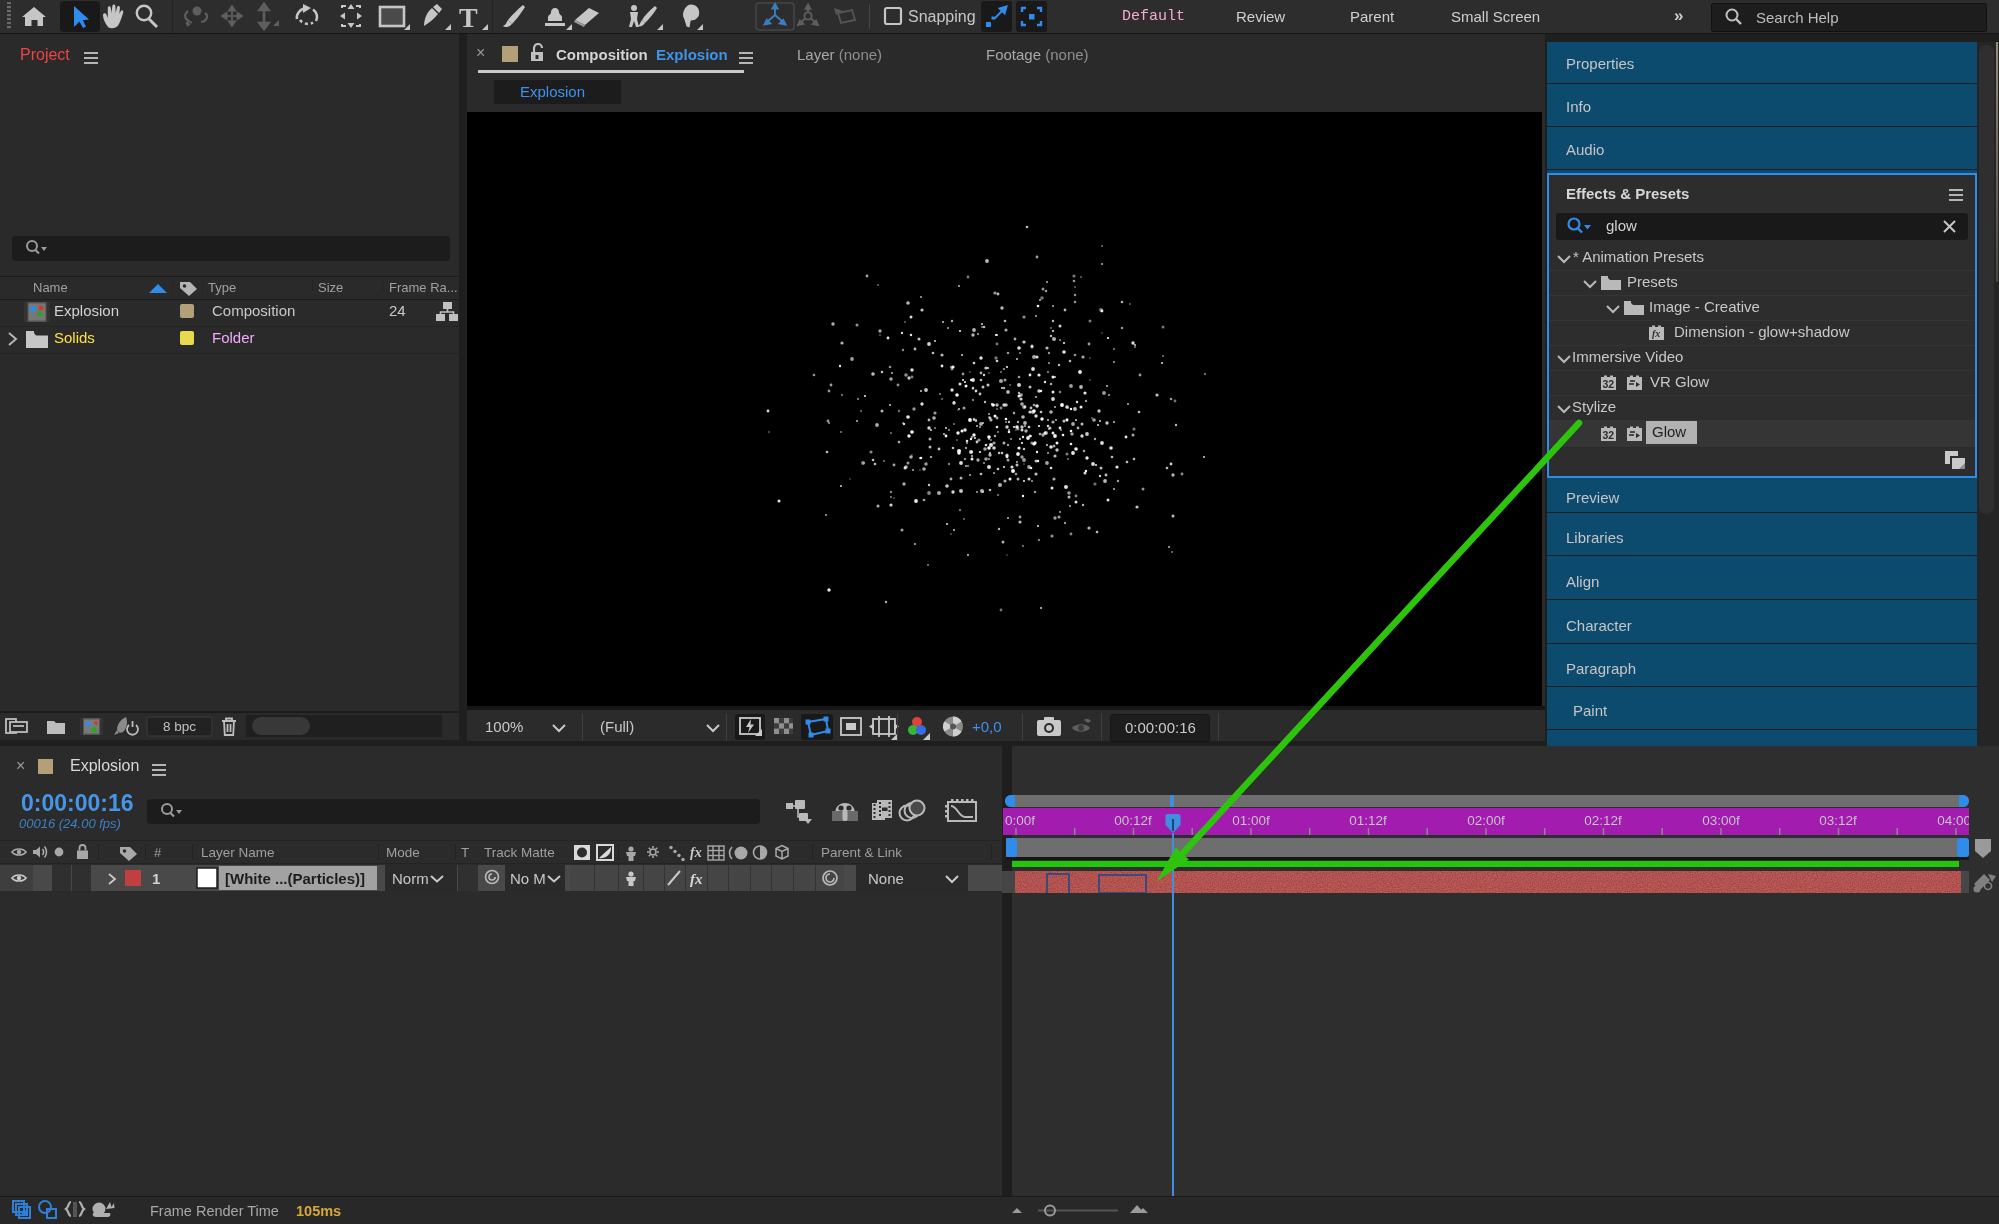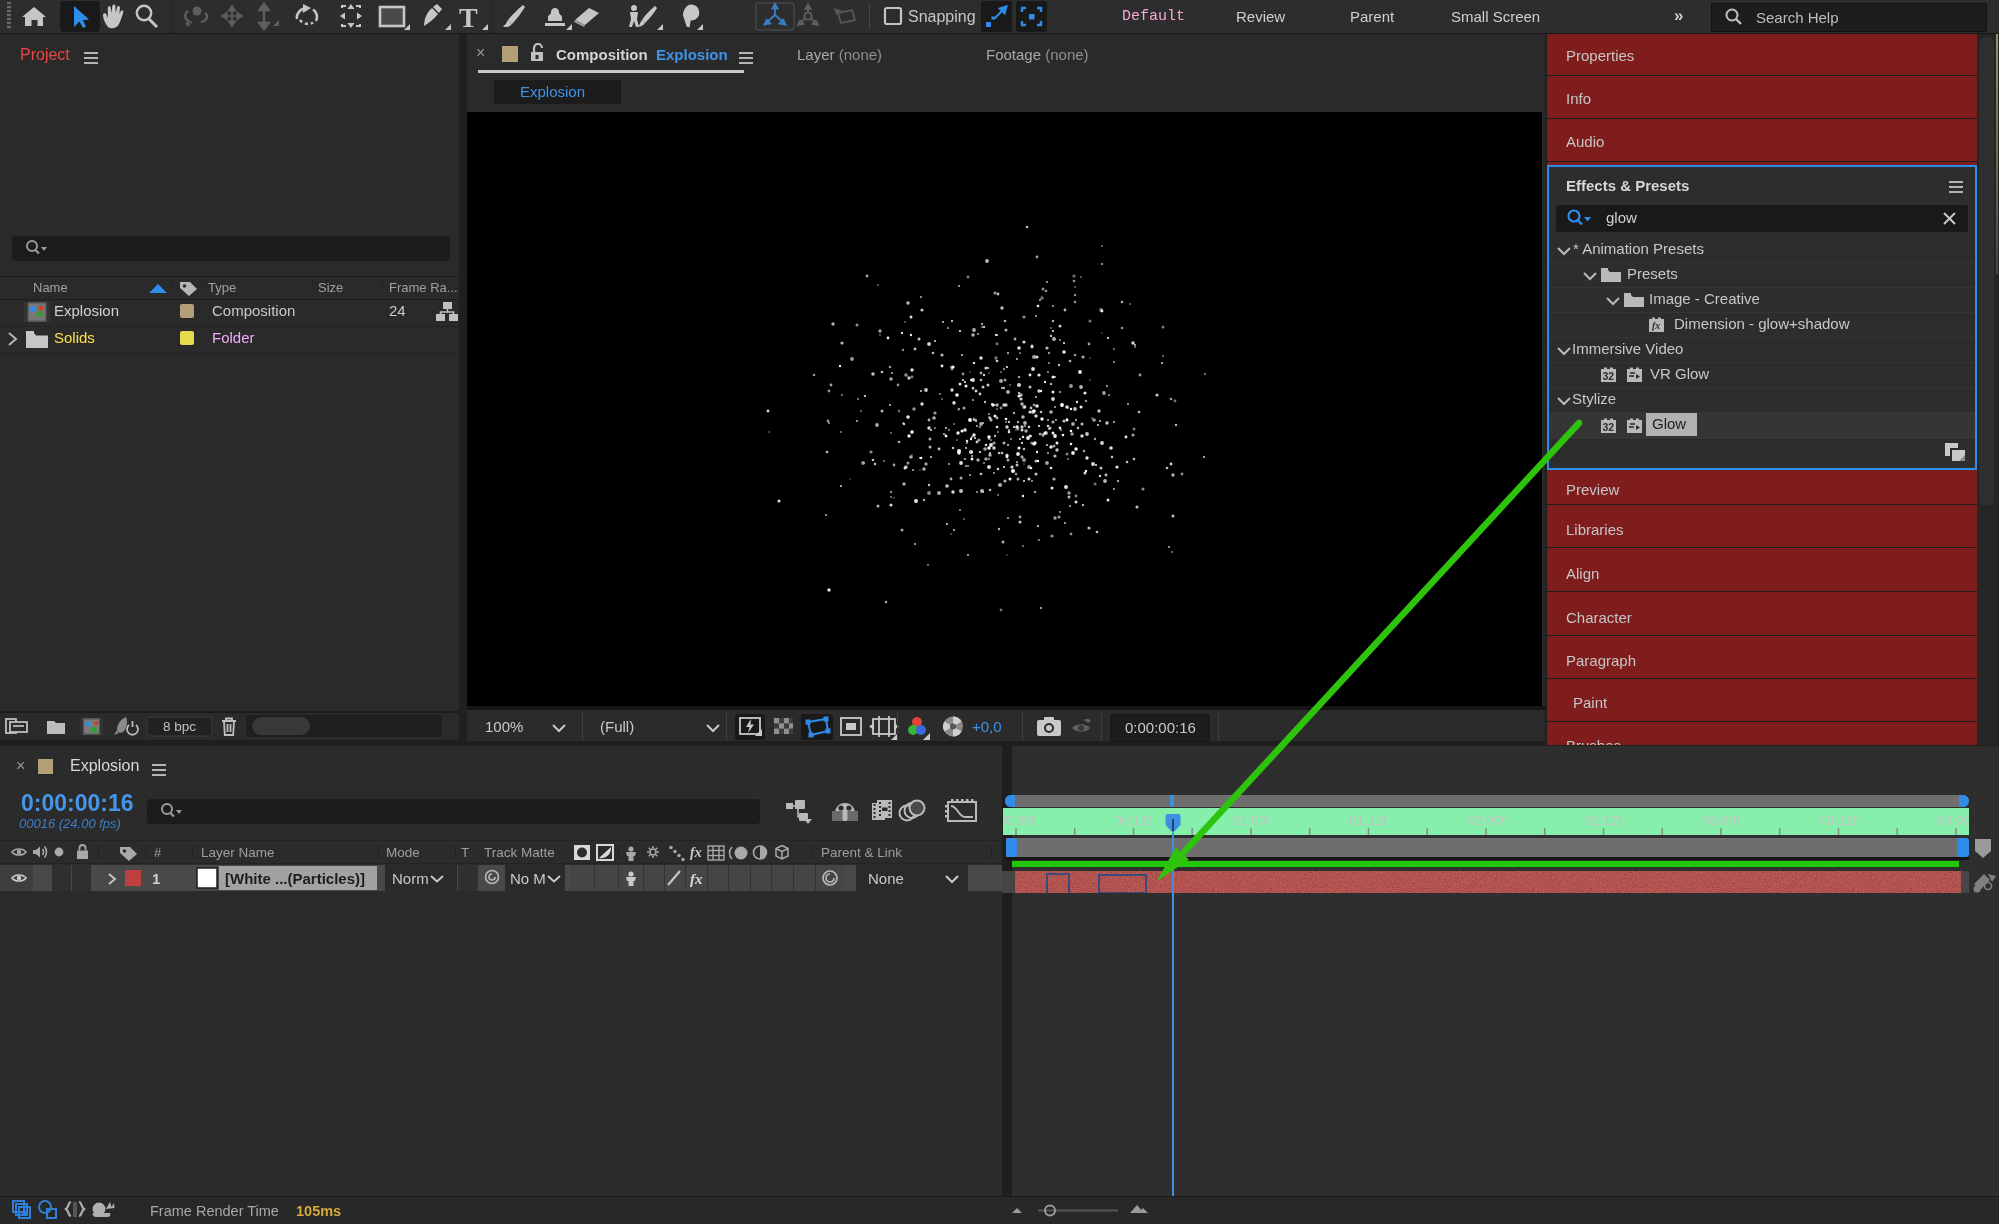--- a/index.html
+++ b/index.html
@@ -966,7 +966,7 @@
   </div>
 </div>
 
-<div class="abs" id="rightpanel" style="left:1547px;top:34px;width:452px;height:711px;background:#7f1d1d;overflow:hidden;">
+<div class="abs" id="rightpanel" style="left:1547px;top:42px;width:452px;height:711px;background:#0c4a6e;overflow:hidden;">
 
   <div class="txt" style="left:19px;top:13px;color:#c5c5c5;">Properties</div>
   <div class="abs" style="left:0;top:41px;width:430px;height:1px;background:#1c1c1c;"></div>

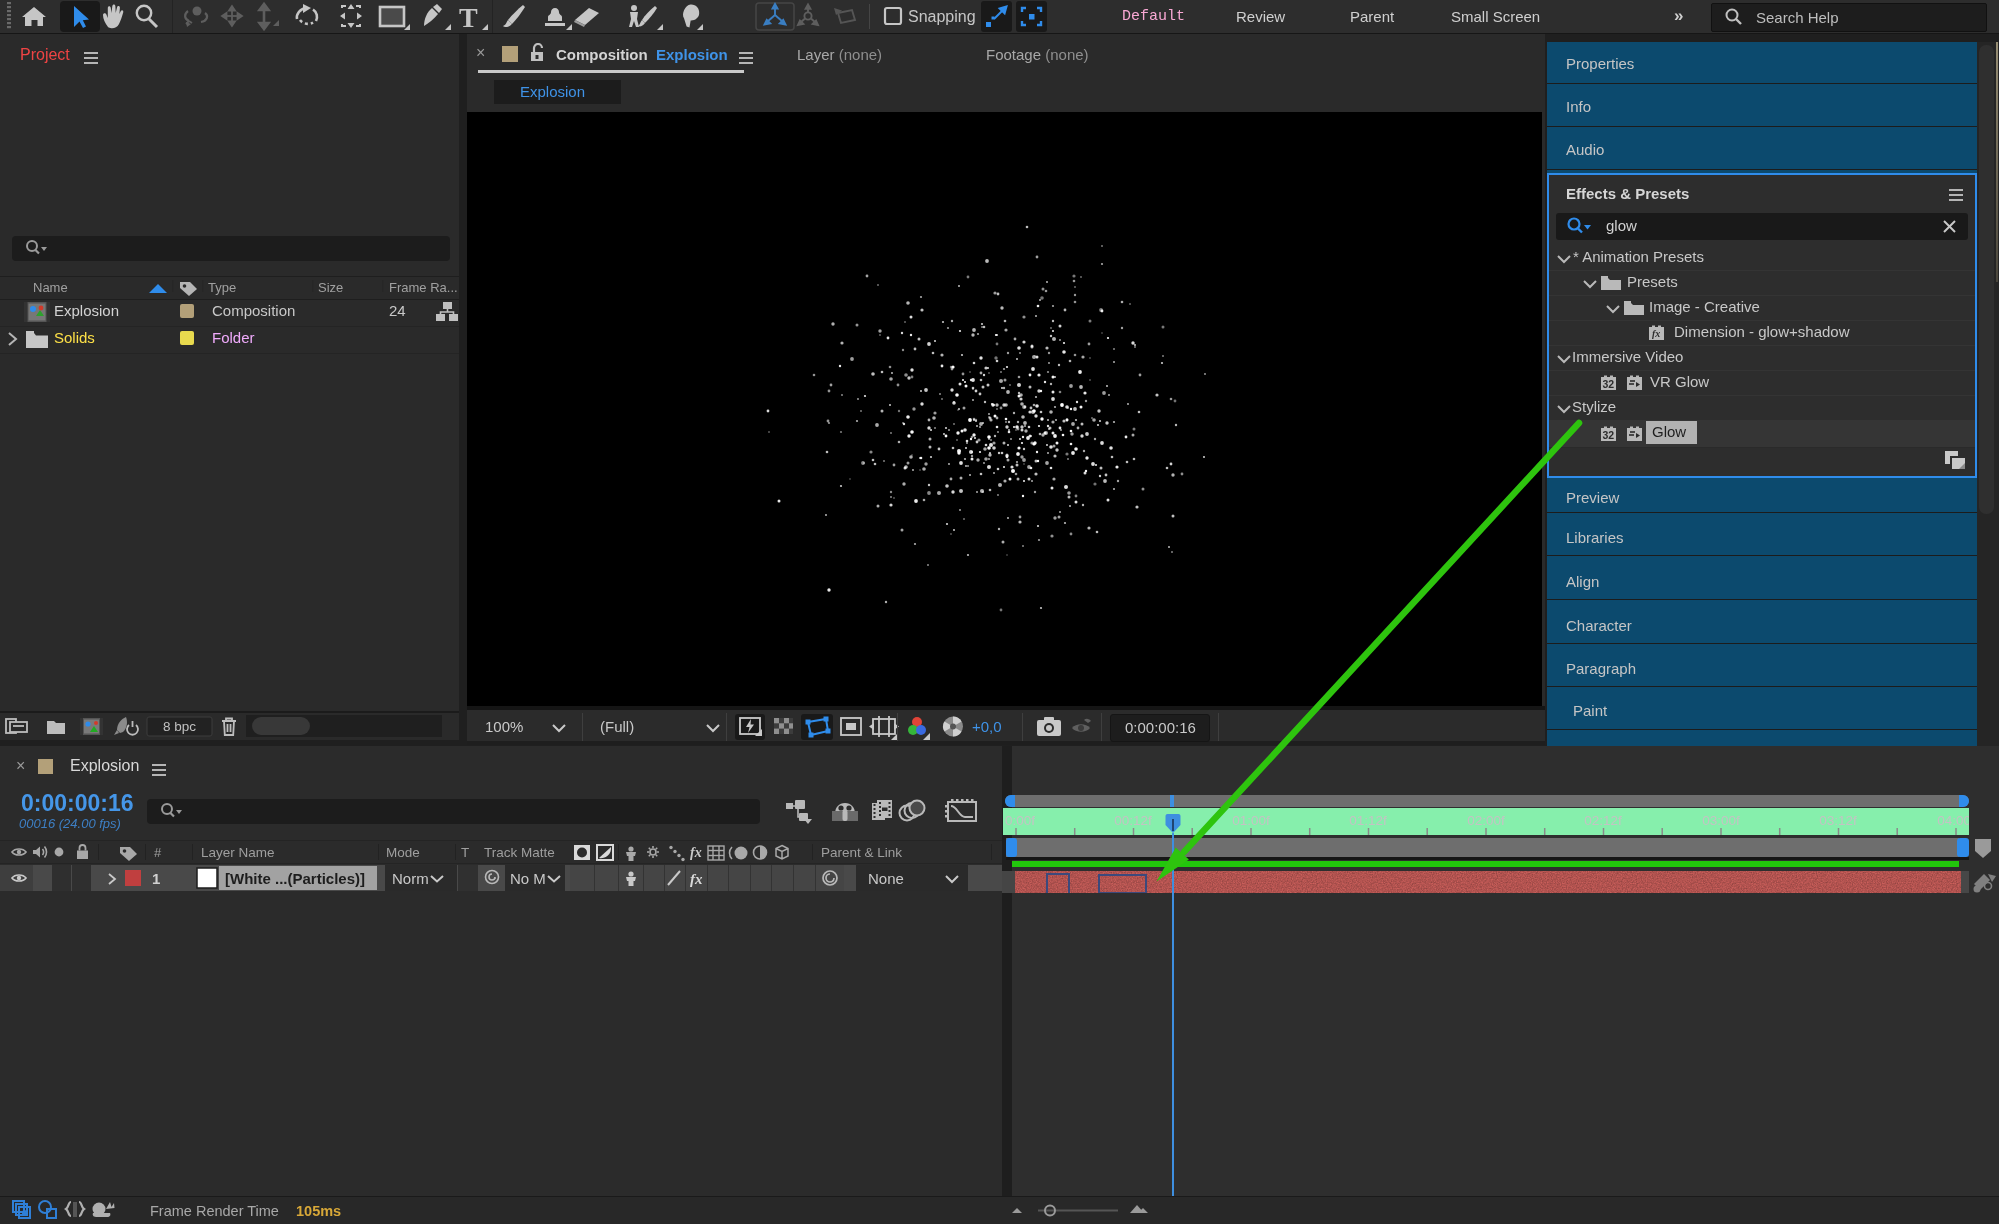--- a/index.html
+++ b/index.html
@@ -1338,7 +1338,7 @@
     <div class="abs" style="left:-7px;top:49px;width:10px;height:12px;background:#2f8ceb;border-radius:6px 0 0 6px;"></div>
     <div class="abs" style="left:947px;top:49px;width:10px;height:12px;background:#2f8ceb;border-radius:0 6px 6px 0;"></div>
 
-    <div class="abs" style="left:-9px;top:62px;width:966px;height:27px;background:#86efac;overflow:hidden;" id="ruler">
+    <div class="abs" style="left:-9px;top:62px;width:966px;height:27px;background:#a21caf;overflow:hidden;" id="ruler">
       <svg width="966" height="27" viewBox="-9 0 966 27">
         <g font-size="13.5" fill="#c3c3c3" font-family="Liberation Sans,sans-serif" text-anchor="middle">
           <text x="8" y="17">0:00f</text>

